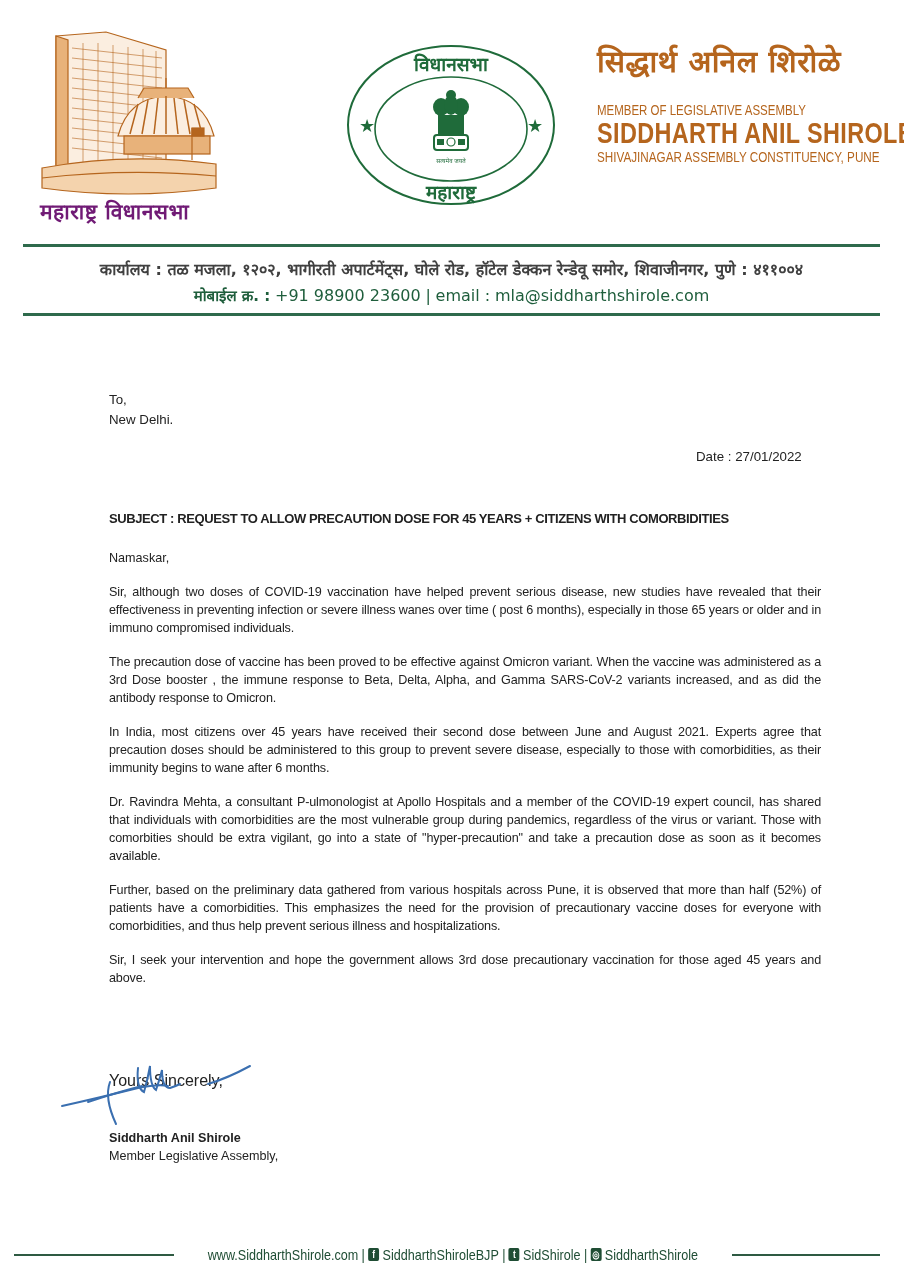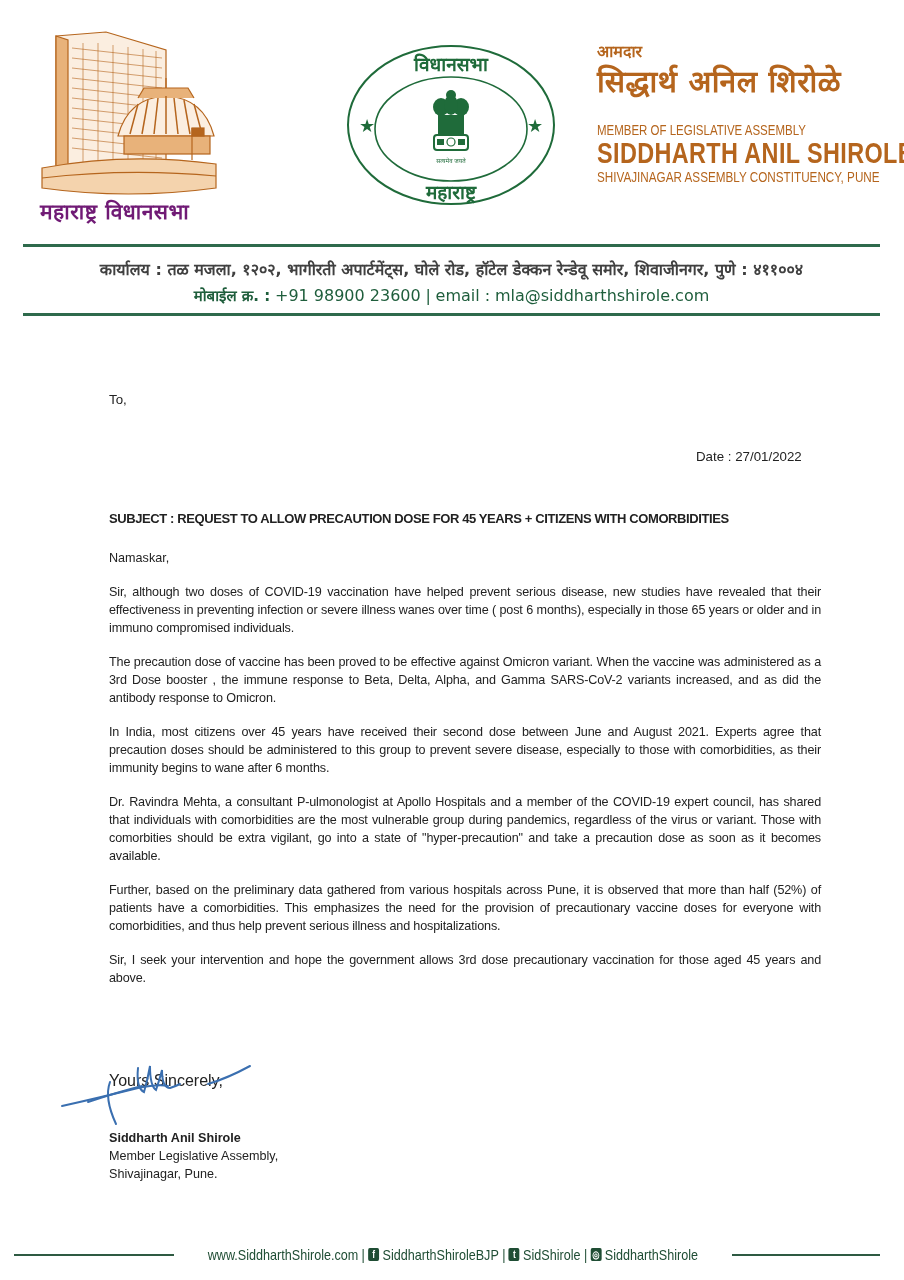--- a/index.html
+++ b/index.html
@@ -140,7 +140,6 @@
 </div>
 
 <div class="abs hdr-right">
-  <div class="mr-aamdar">आमदार</div>
   <div class="mr-name">सिद्धार्थ अनिल शिरोळे</div>
   <div class="en-mla">MEMBER OF LEGISLATIVE ASSEMBLY</div>
   <div class="en-name">SIDDHARTH ANIL SHIROLE</div>

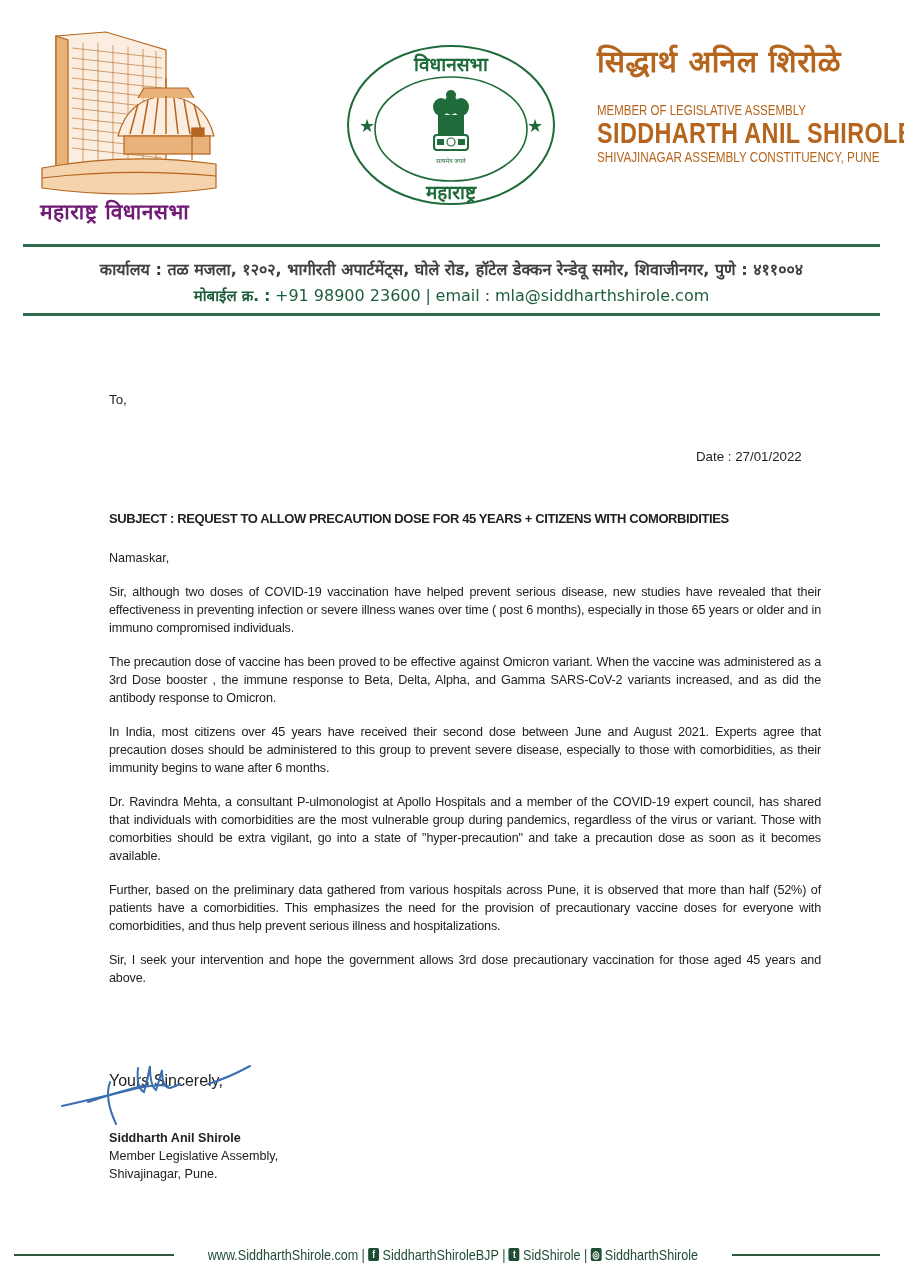--- a/index.html
+++ b/index.html
@@ -159,6 +159,7 @@
 
 <div class="abs letter addr-block">
   <div>To,</div>
+  <div>New Delhi.</div>
 </div>
 <div class="abs date">Date : 27/01/2022</div>
 

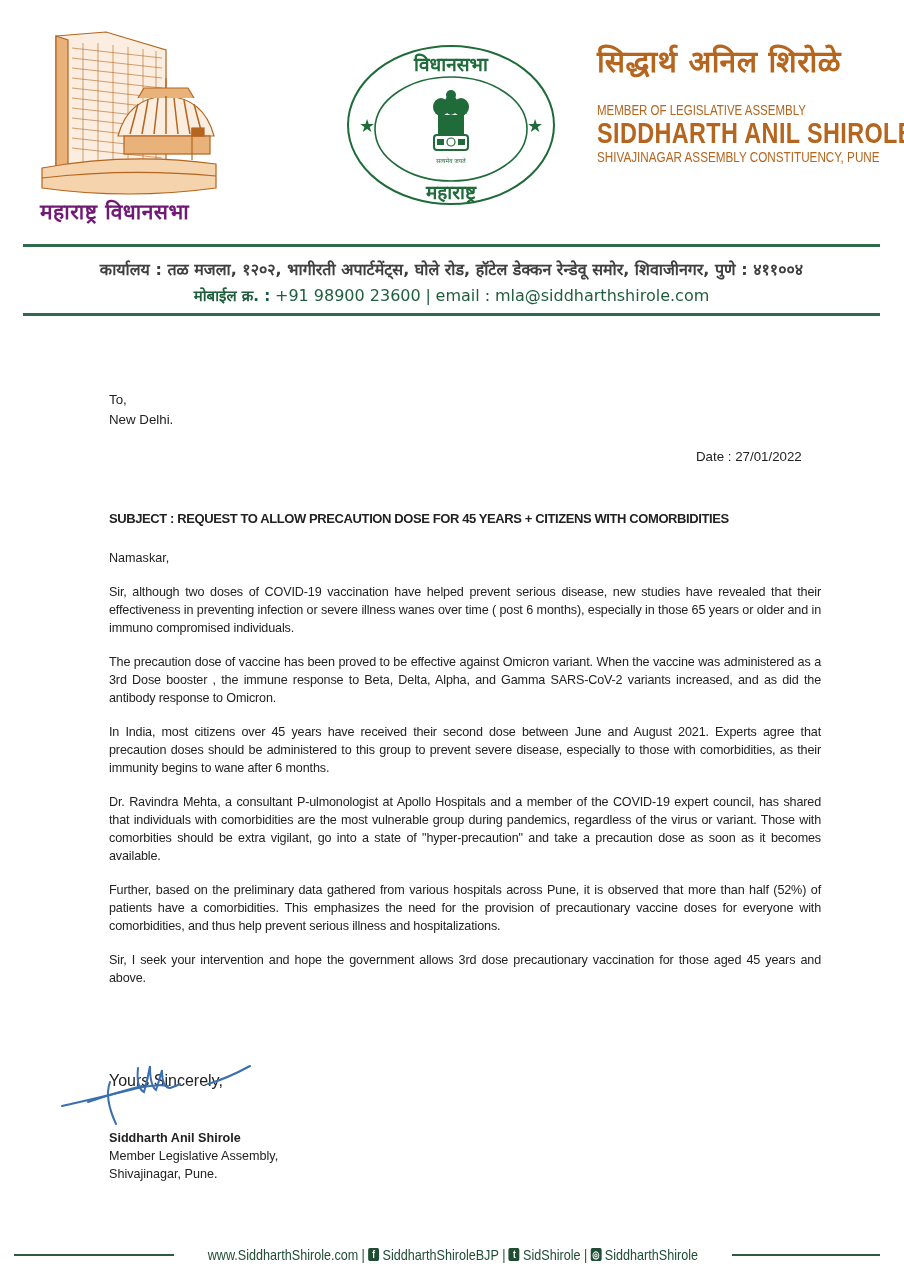--- a/index.html
+++ b/index.html
@@ -190,7 +190,6 @@
 <div class="abs letter signer">
   <div class="bold">Siddharth Anil Shirole</div>
   <div>Member Legislative Assembly,</div>
-  <div>Shivajinagar, Pune.</div>
 </div>
 
 <div class="abs foot-line foot-l"></div>

